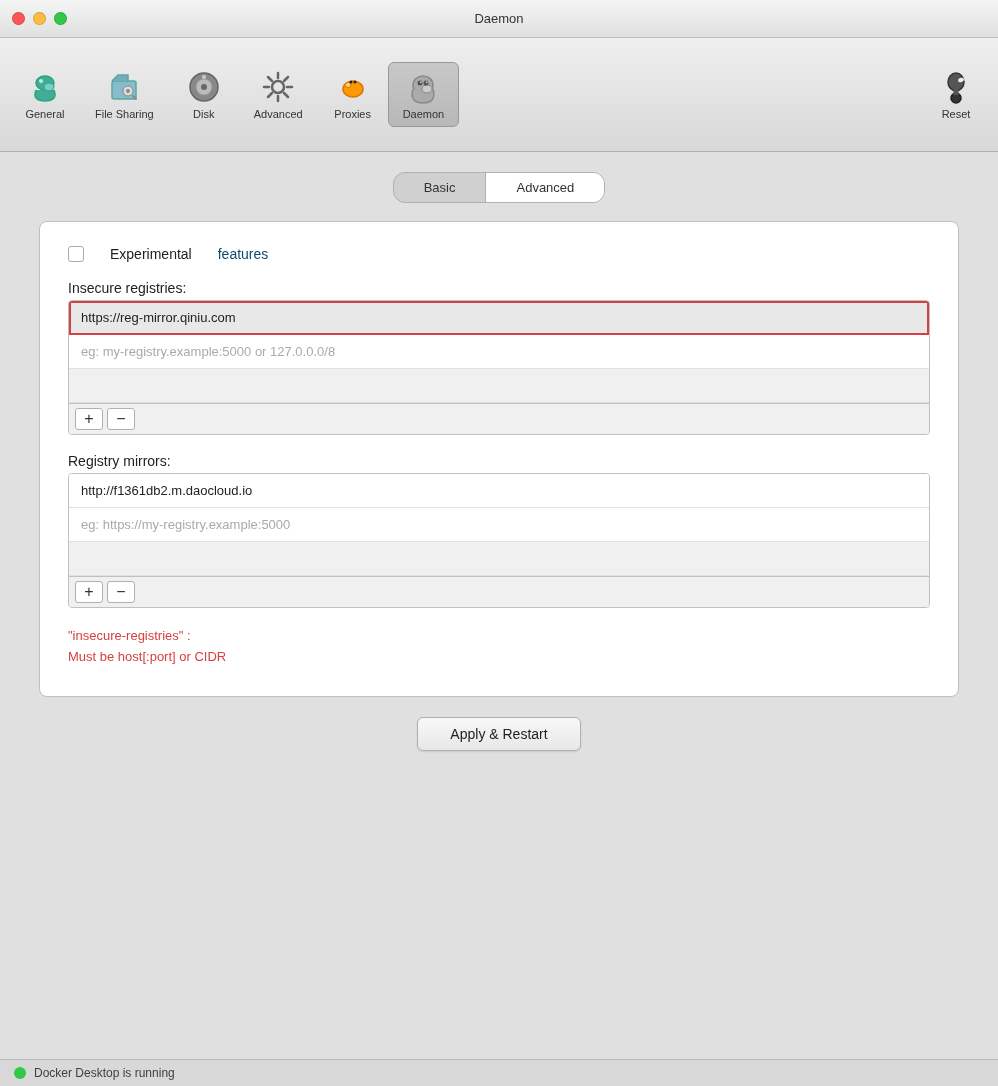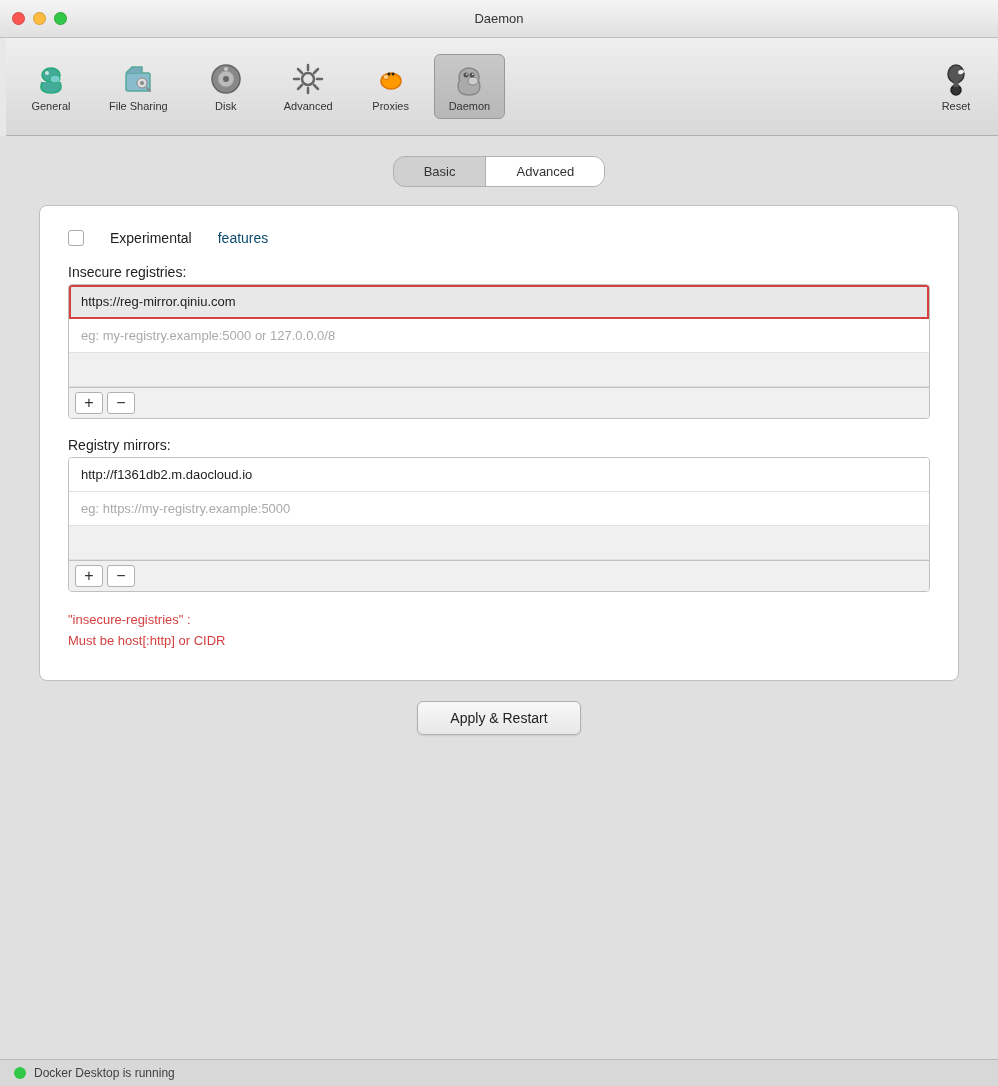--- a/index.html
+++ b/index.html
@@ -50,9 +50,8 @@
       border-bottom: 1px solid #b0b0b0;
       display: flex;
       align-items: center;
-      padding: 16px 10px;
-      gap: 8px;
-      margin-left: 6px;
+      padding: 24px 10px;
+      gap: 0;
     }
     .toolbar-item {
       display: flex;

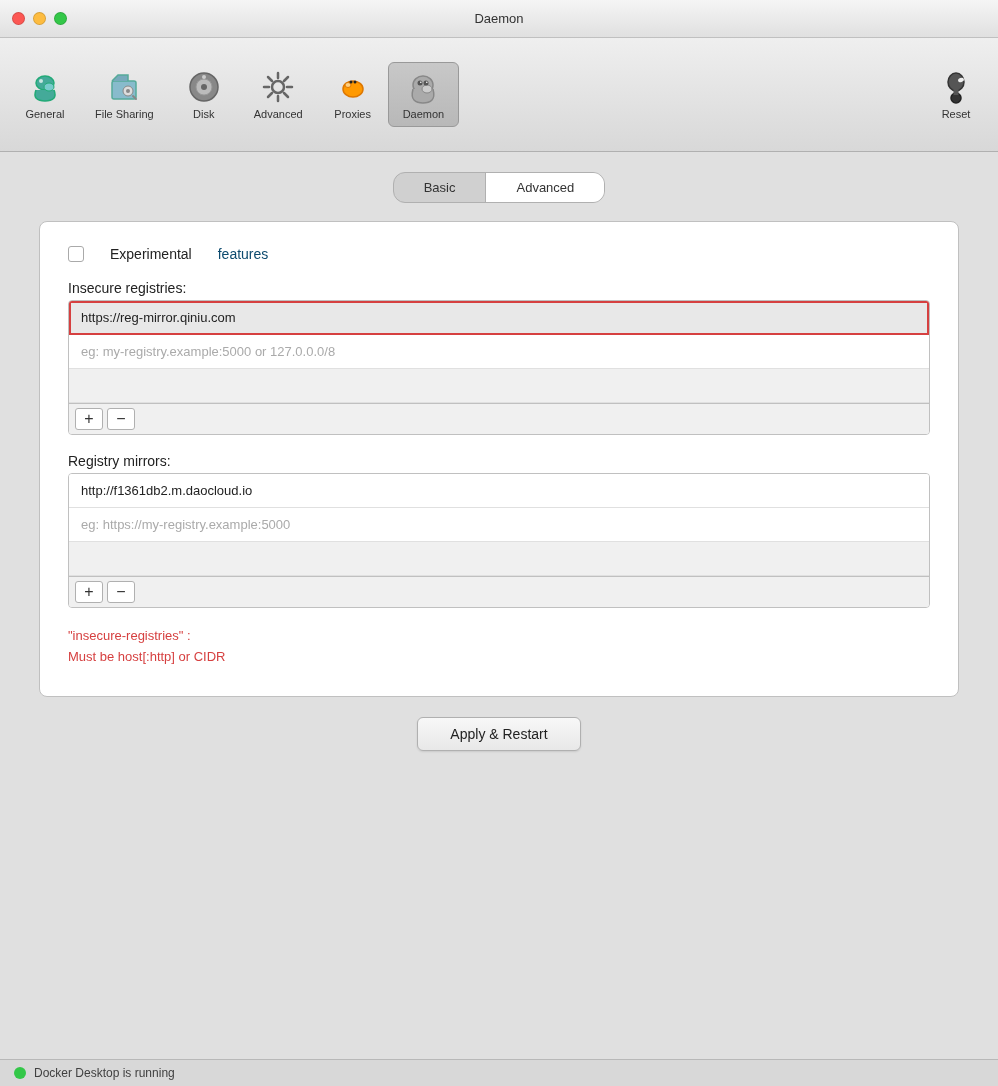--- a/index.html
+++ b/index.html
@@ -429,7 +429,7 @@
 
     <div class="error-msg">
       <div>"insecure-registries" :</div>
-      <div>  Must be host[:http] or CIDR</div>
+      <div>  Must be host[:port] or CIDR</div>
     </div>
 
   </div>

